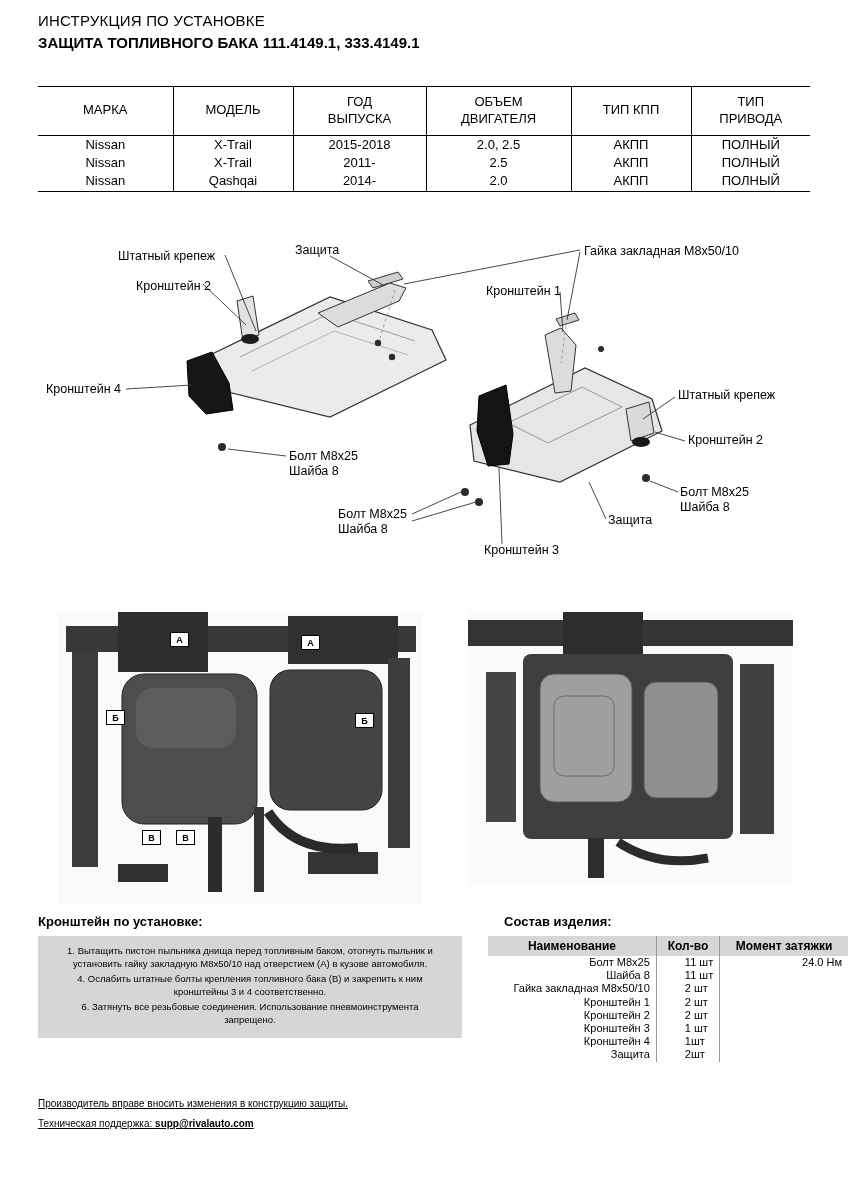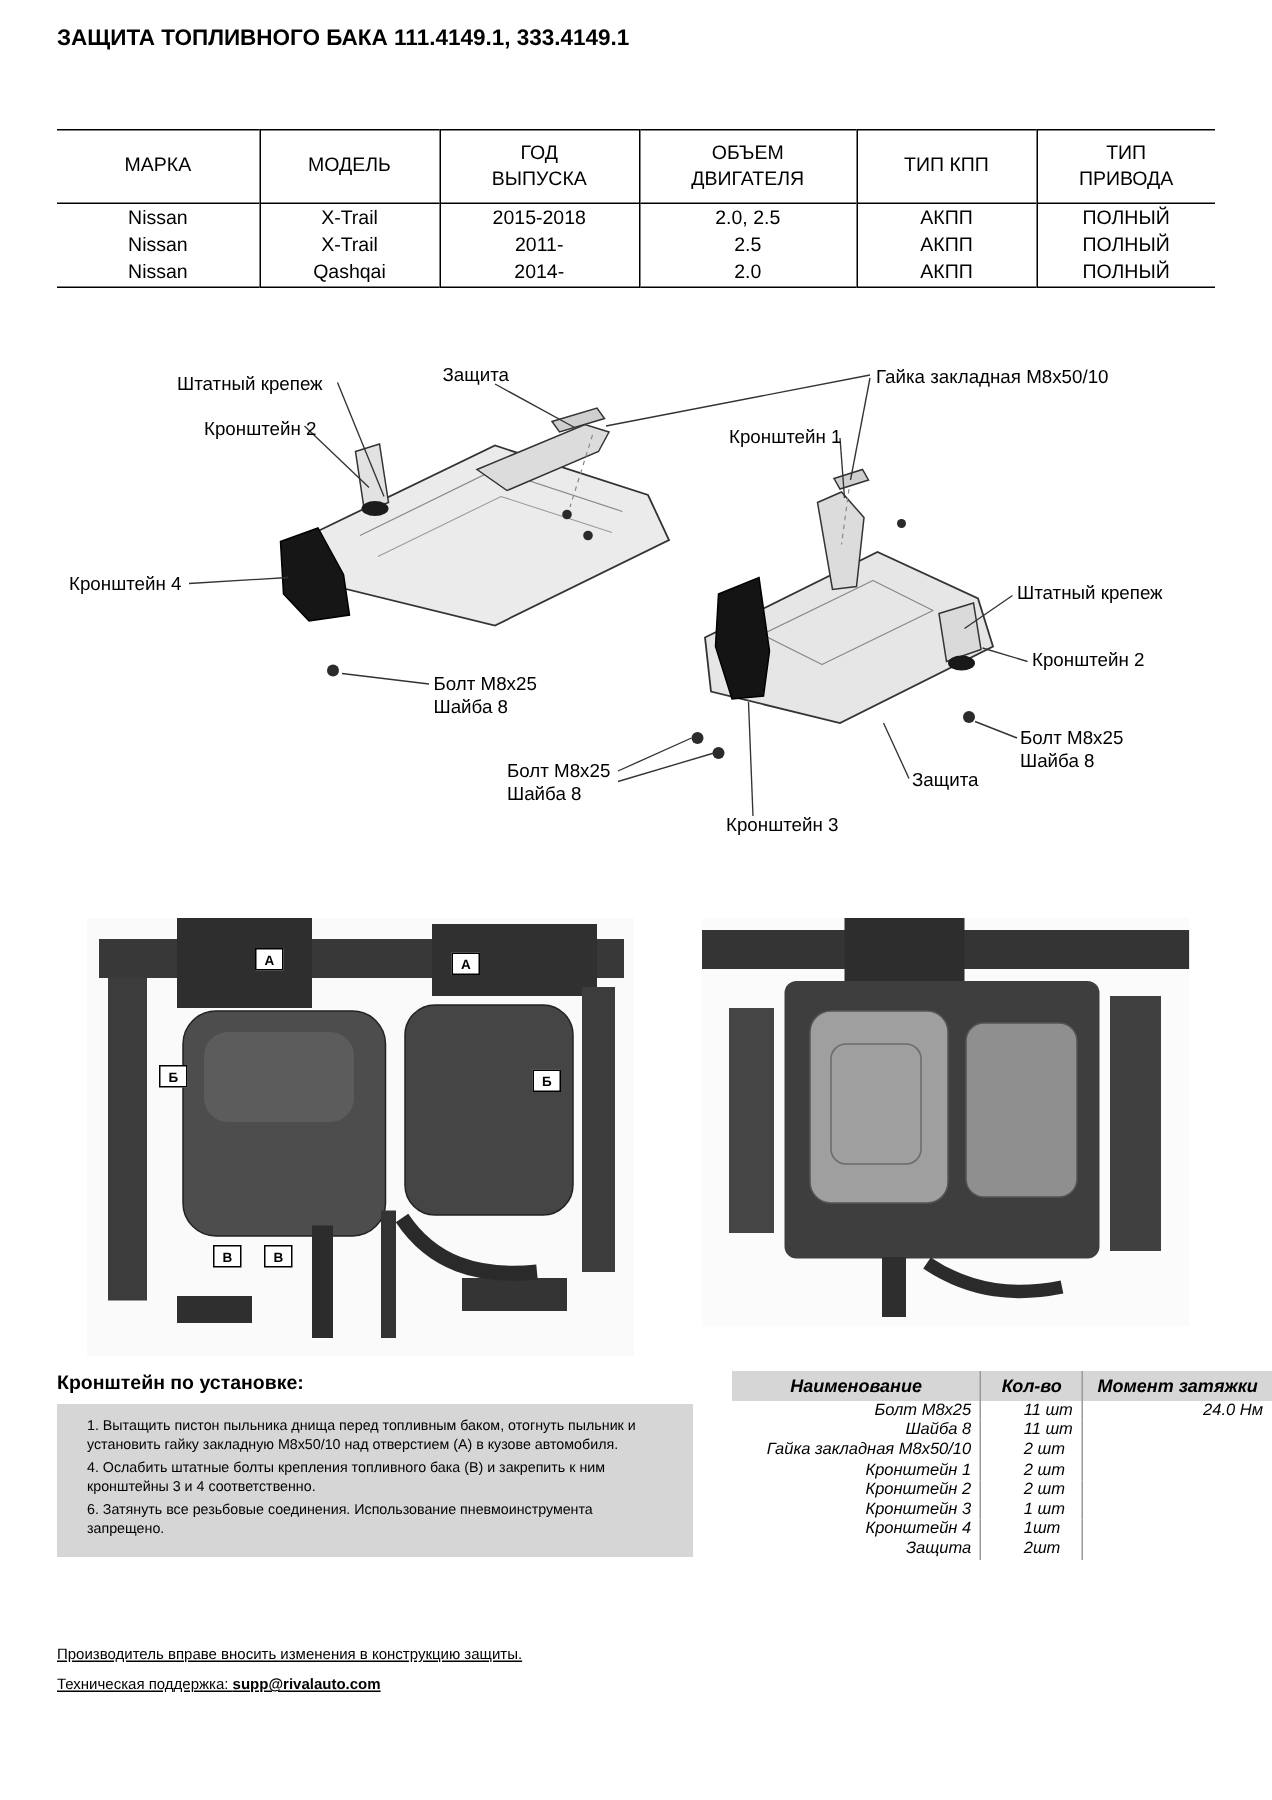--- a/index.html
+++ b/index.html
@@ -54,6 +54,7 @@
 <div class="page">
 
   <div class="doc-header">
+    <div class="h1">ИНСТРУКЦИЯ ПО УСТАНОВКЕ</div>
     <div class="h2">ЗАЩИТА ТОПЛИВНОГО БАКА  111.4149.1, 333.4149.1</div>
   </div>
 

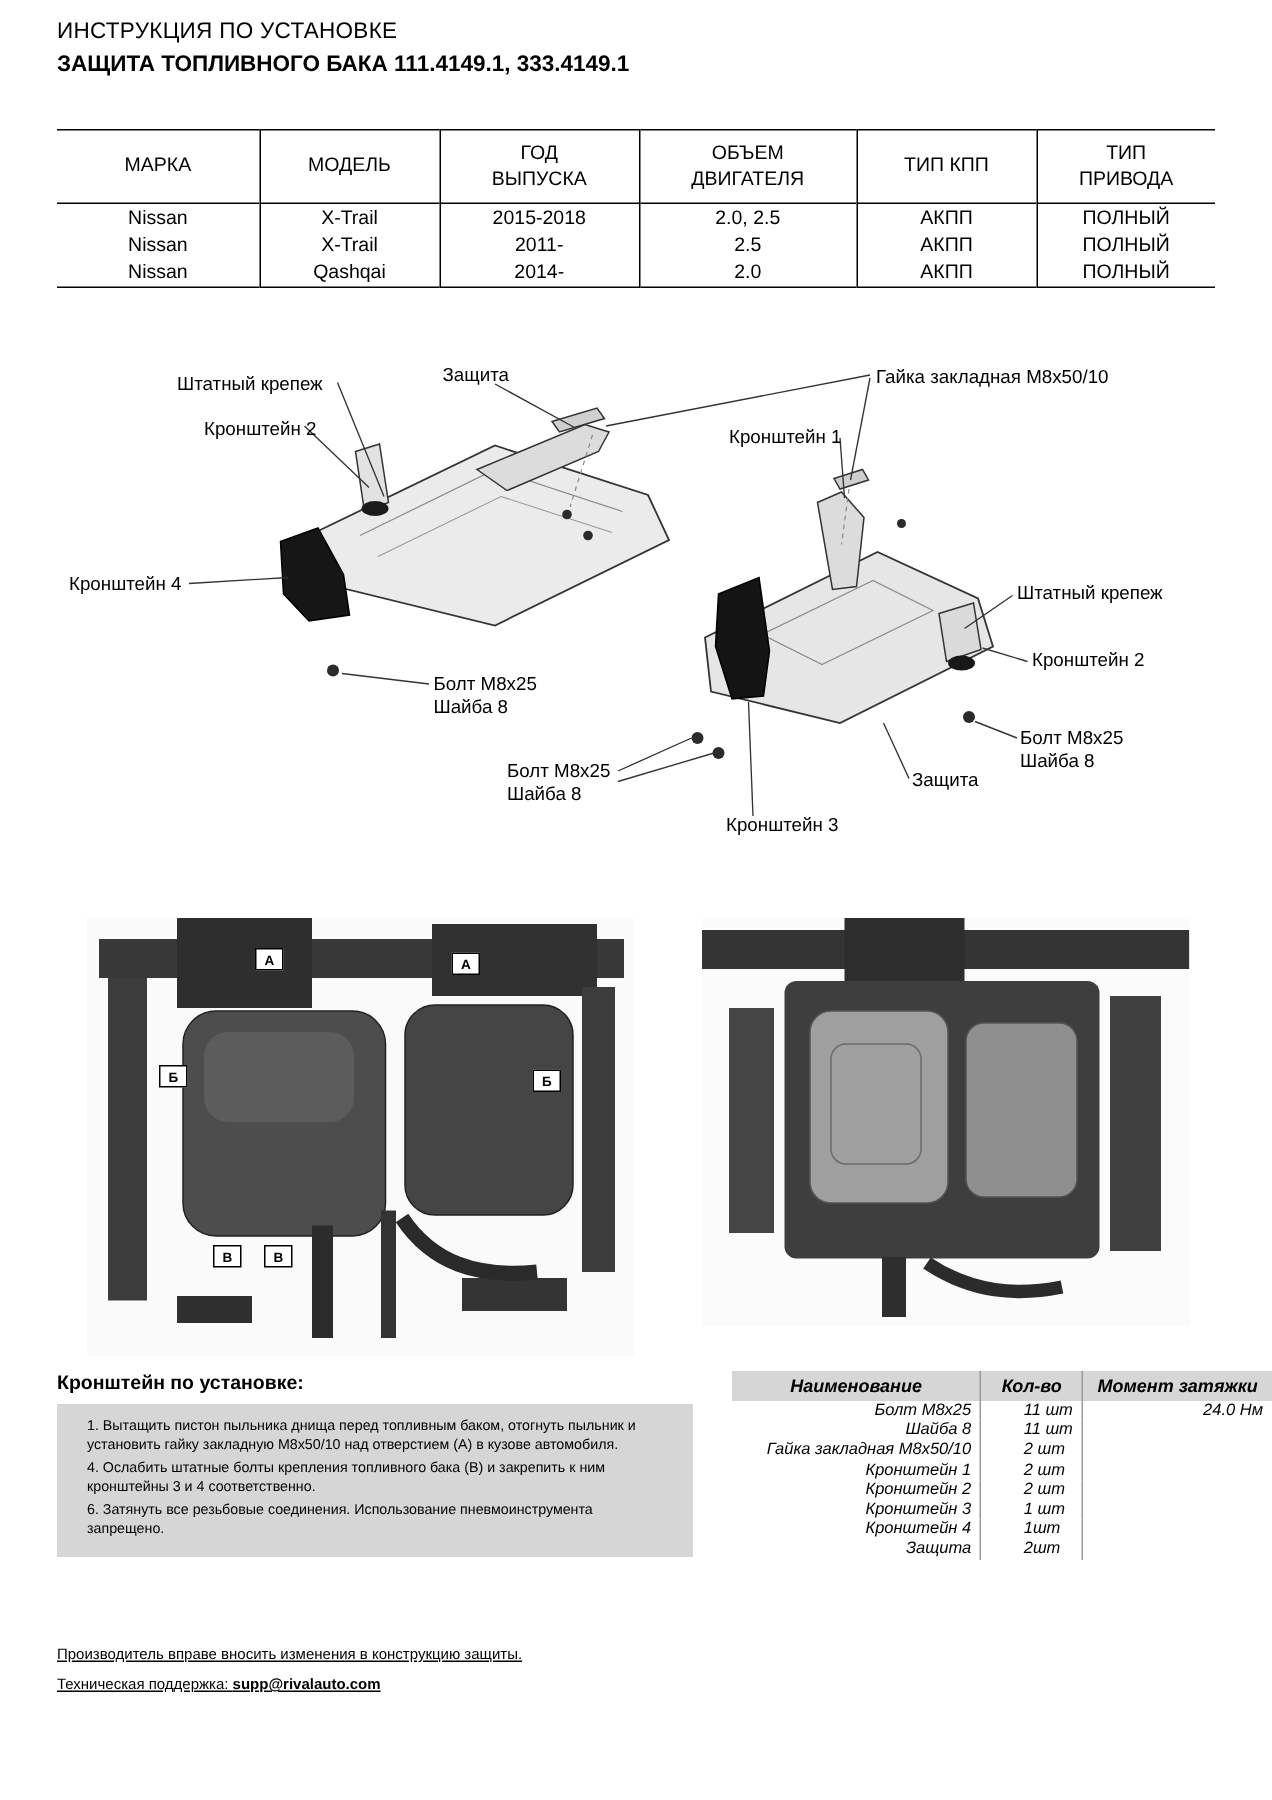--- a/index.html
+++ b/index.html
@@ -224,6 +224,7 @@
   </div>
 
   <div class="parts">
+    <div class="section-title">Состав изделия:</div>
     <table class="parts-table">
       <colgroup>
           <col style="width:170px">

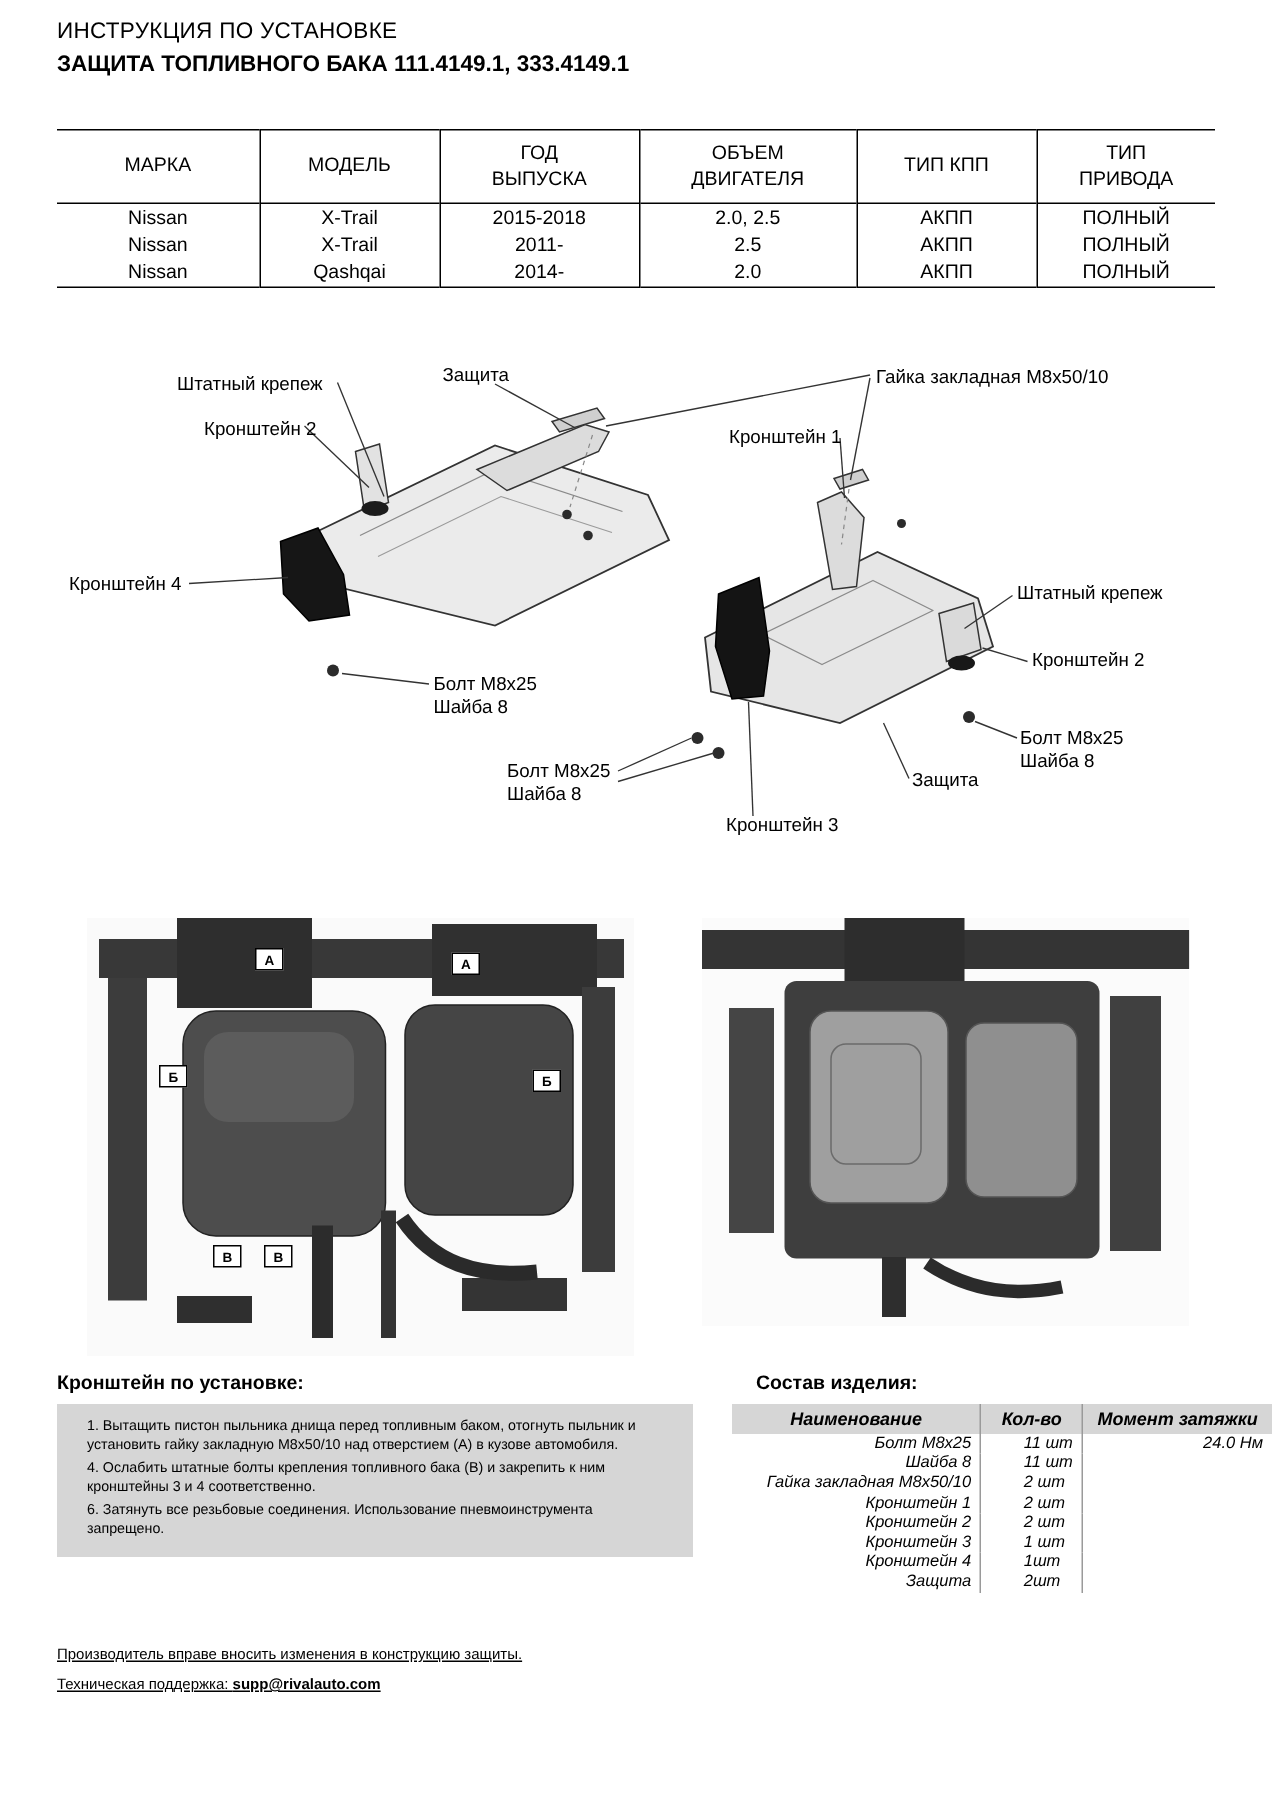--- a/index.html
+++ b/index.html
@@ -31,7 +31,7 @@
   
   .instr { position:absolute; left:38px; top:914px; width:424px; }
   .section-title { font-size:13px; font-weight:700; margin-bottom:7px; }
-  .instr-box { background:#d6d6d6; padding:9px 20px; font-size:9.5px; line-height:1.32; }
+  .instr-box { background:#d6d6d6; padding:9px 20px; font-size:9.5px; line-height:1.32;text-align:center; }
   .instr-box p { margin:0 0 3px 0; }
   
   .parts { position:absolute; left:488px; top:914px; width:360px; }

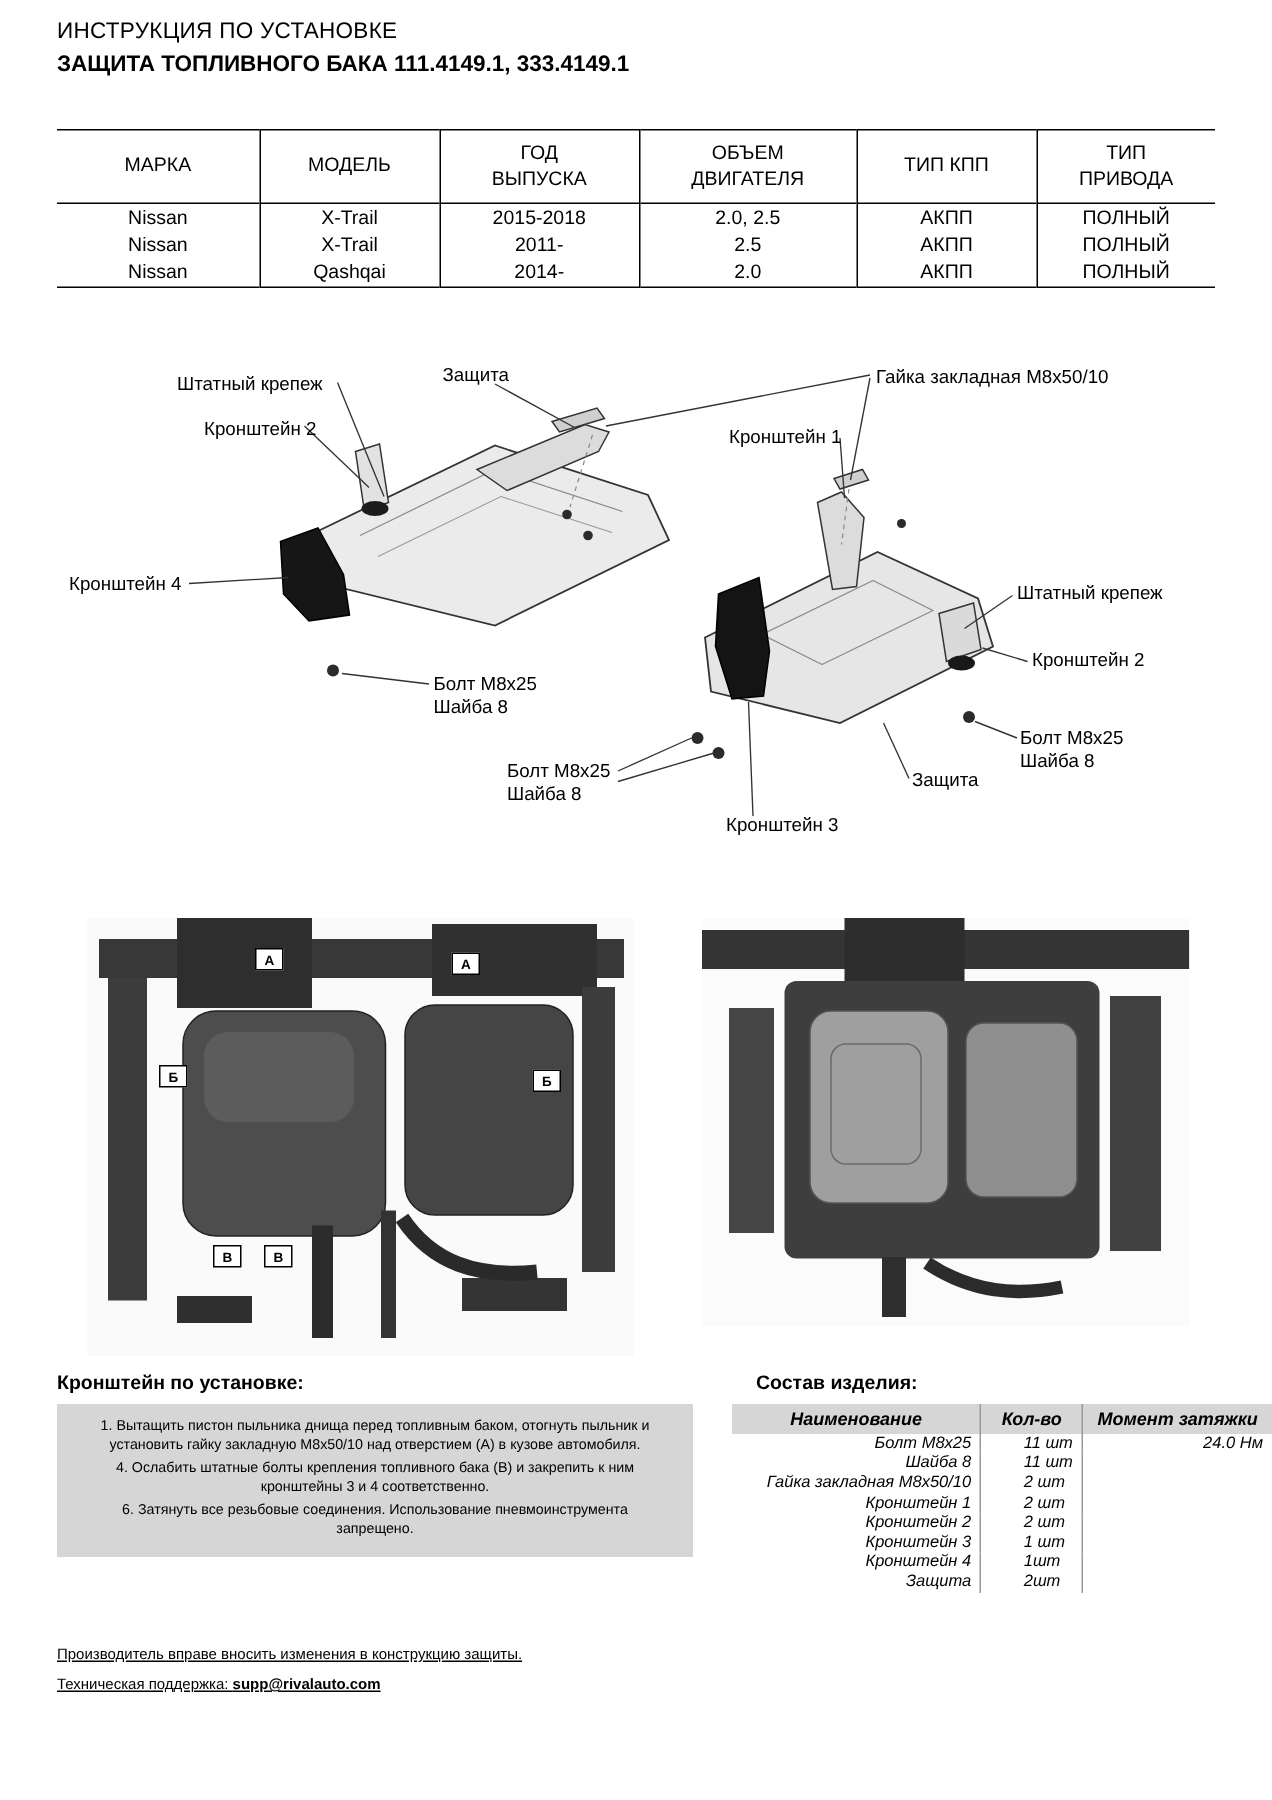--- a/index.html
+++ b/index.html
@@ -36,7 +36,7 @@
   
   .parts { position:absolute; left:488px; top:914px; width:360px; }
   .parts .section-title { padding-left:16px; }
-  .parts-table { width:100%; border-collapse:collapse;font-style:italic; }
+  .parts-table { width:100%; border-collapse:collapse; }
   .parts-table th { background:#d6d6d6; font-size:12px; font-weight:700; padding:3px 2px; text-align:center; }
   .parts-table th + th, .parts-table td + td { border-left:1px solid #9a9a9a; }
   .parts-table td { font-size:11px; padding:0 6px; line-height:1.2; }

